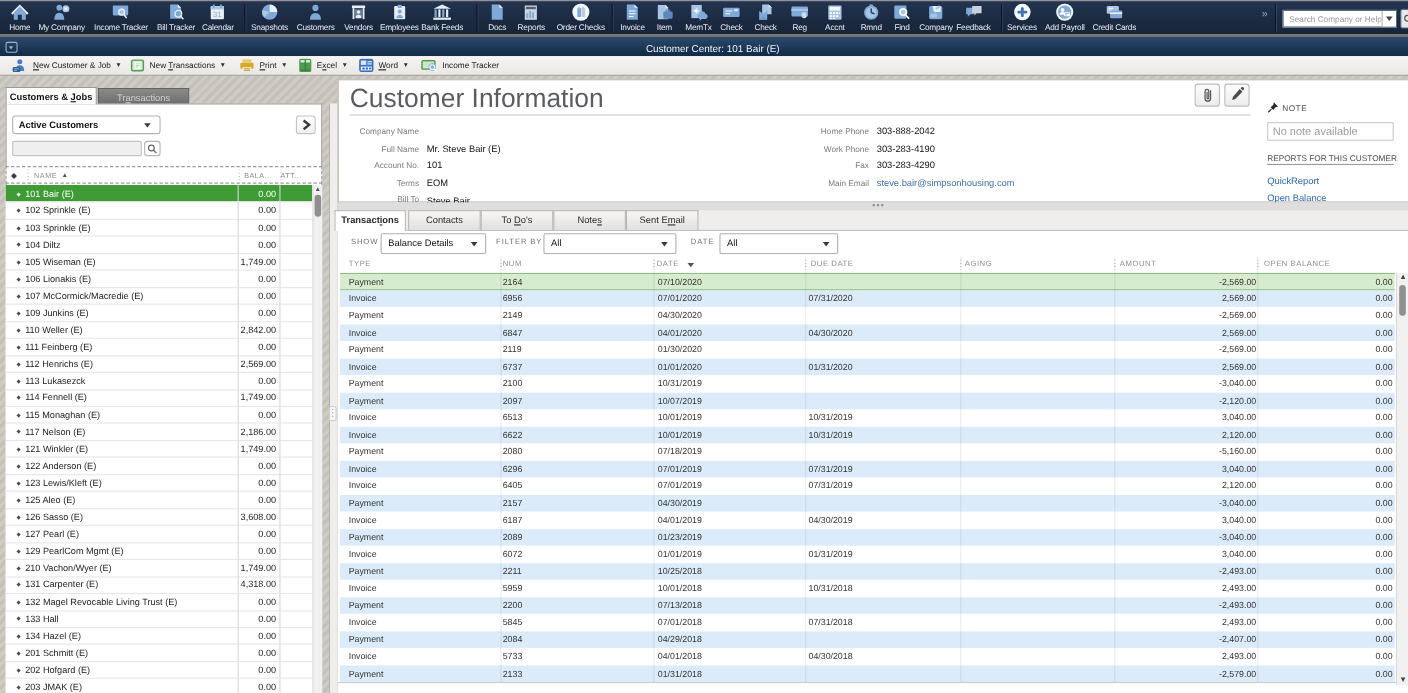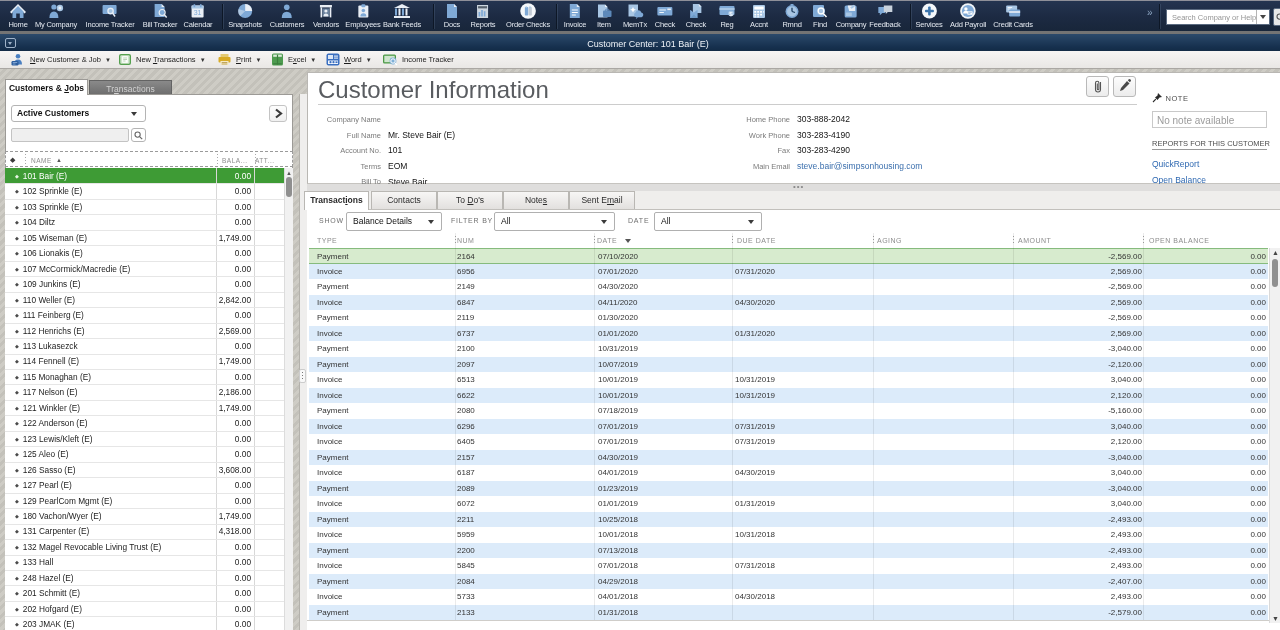--- a/index.html
+++ b/index.html
@@ -827,7 +827,7 @@
 <div class="trow blue">
         <span class="c1">Invoice</span>
         <span class="c2">6847</span>
-        <span class="c3">04/11/2020</span>
+        <span class="c3">04/01/2020</span>
         <span class="c4">04/30/2020</span>
         <span class="c5">2,569.00</span>
         <span class="c6">0.00</span>

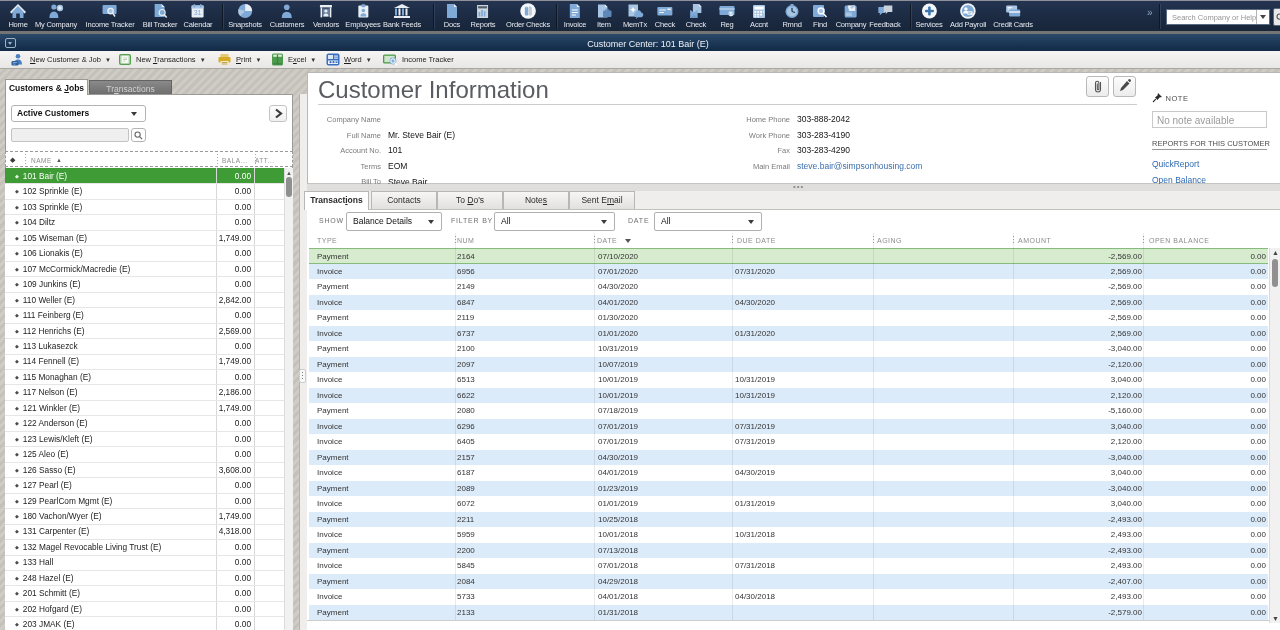--- a/index.html
+++ b/index.html
@@ -655,7 +655,7 @@
         <span class="bal">0.00</span>
       </div>
 <div class="crow">
-        <span class="nm">180 Vachon/Wyer (E)</span>
+        <span class="nm">210 Vachon/Wyer (E)</span>
         <span class="bal">1,749.00</span>
       </div>
 <div class="crow">

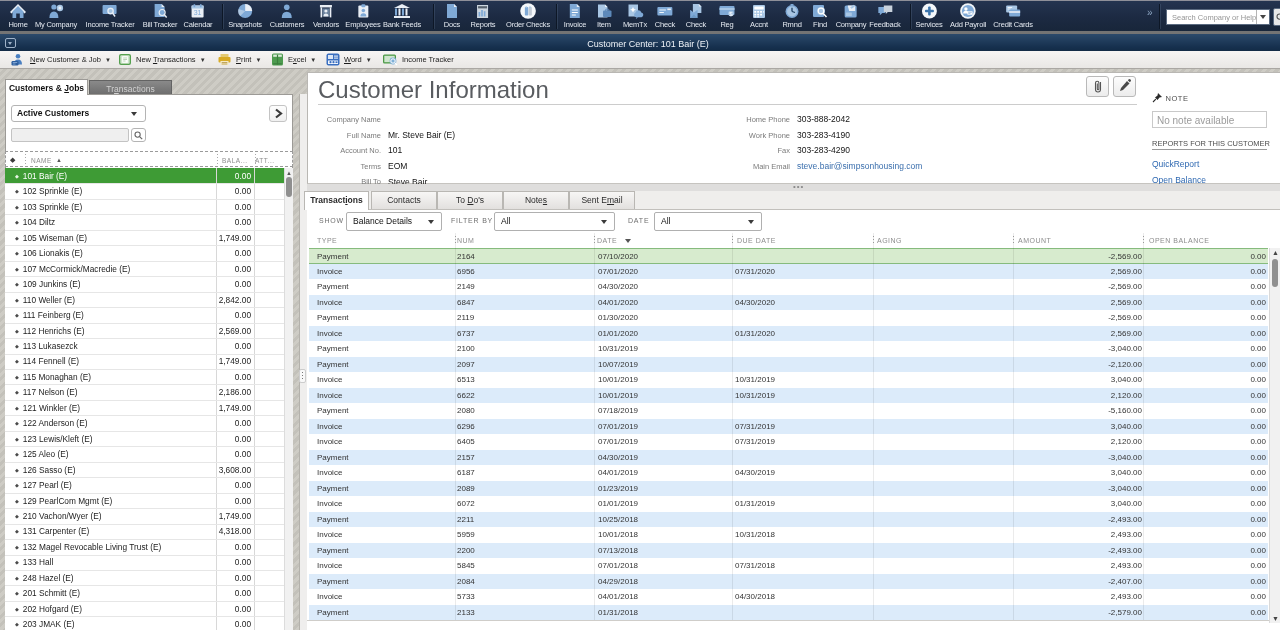--- a/index.html
+++ b/index.html
@@ -671,7 +671,7 @@
         <span class="bal">0.00</span>
       </div>
 <div class="crow">
-        <span class="nm">248 Hazel (E)</span>
+        <span class="nm">134 Hazel (E)</span>
         <span class="bal">0.00</span>
       </div>
 <div class="crow">

